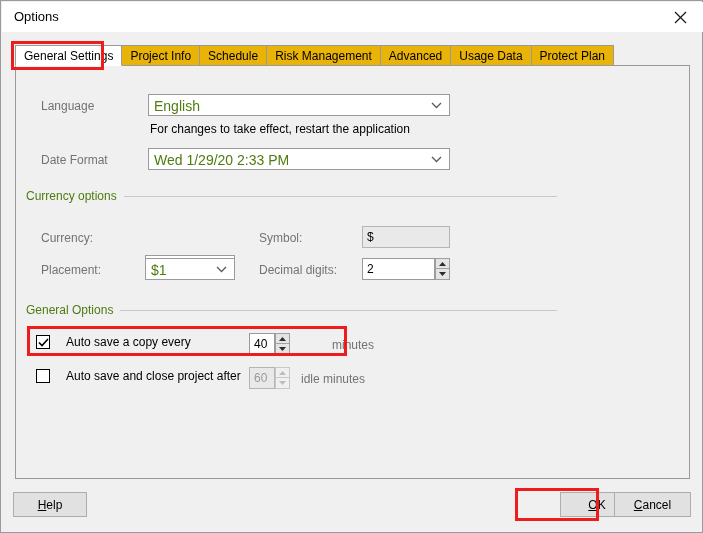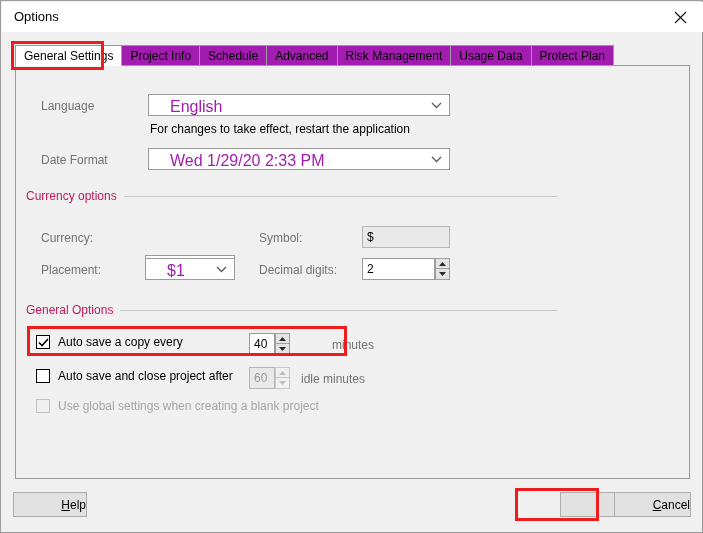--- a/index.html
+++ b/index.html
@@ -71,7 +71,7 @@
     height: 21px;
     line-height: 20px;
     padding: 0 8px;
-    background: #a21caf;
+    background: #eab308;
     border: 1px solid #9a9a9a;
     margin-right: -1px;
     box-sizing: border-box;

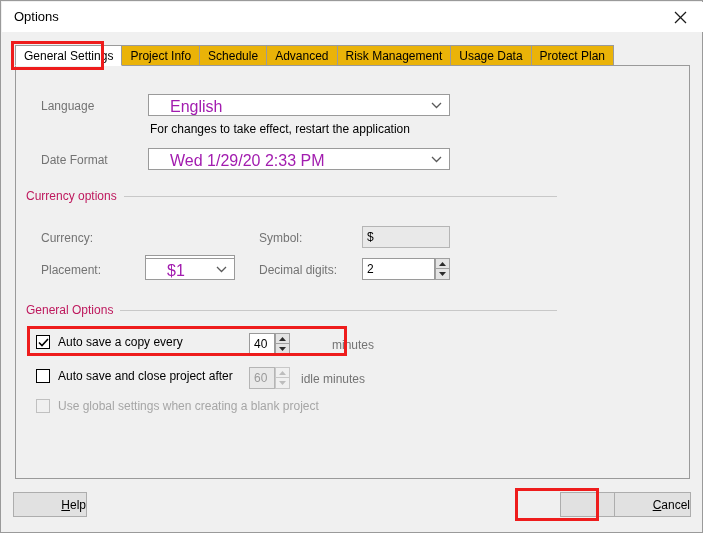--- a/index.html
+++ b/index.html
@@ -290,10 +290,10 @@
       <span>Schedule</span>
     </div>
     <div class="tab">
+      <span>Risk Management</span>
+    </div>
+    <div class="tab">
       <span>Advanced</span>
-    </div>
-    <div class="tab">
-      <span>Risk Management</span>
     </div>
     <div class="tab">
       <span>Usage Data</span>

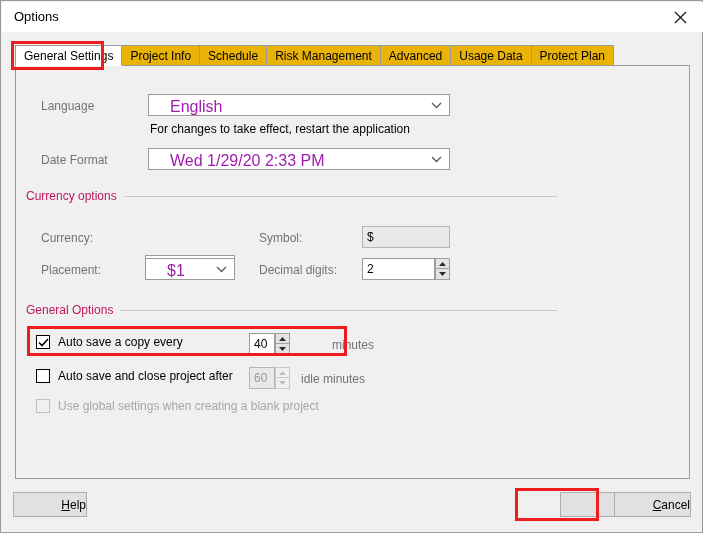--- a/index.html
+++ b/index.html
@@ -135,10 +135,10 @@
   }
   .combo .combo-value {
     position: absolute;
-    left: 21px;
+    left: 5px;
     top: 3px;
-    font-size: 16px;
-    color: #a21caf;
+    font-size: 14px;
+    color: #4d7c0f;
     white-space: nowrap;
   }
   .combo .combo-arrow {

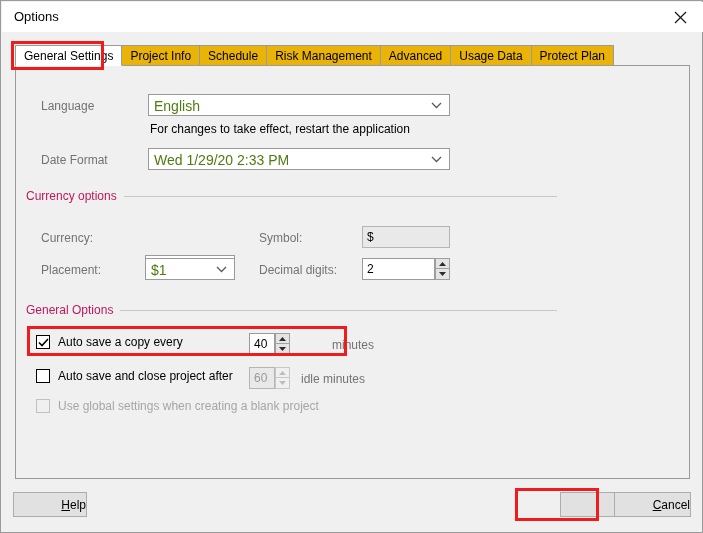--- a/index.html
+++ b/index.html
@@ -197,7 +197,7 @@
   .groupbox-label {
     position: absolute;
     font-size: 12px;
-    color: #be185d;
+    color: #4d7c0f;
     background: #f0f0f0;
     padding: 0 4px 0 0;
     white-space: nowrap;

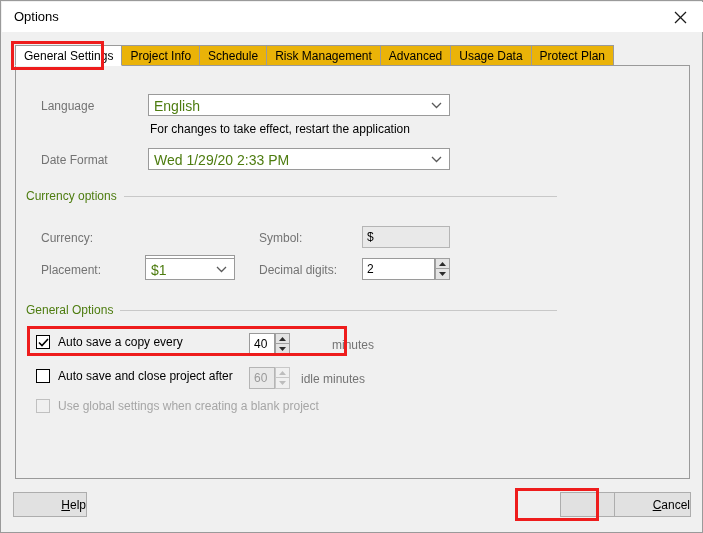--- a/index.html
+++ b/index.html
@@ -232,7 +232,7 @@
     background: #f0f0f0;
   }
   .cb-label {
-    margin-left: 8px;
+    margin-left: 16px;
     font-size: 12px;
     color: #000000;
     white-space: nowrap;

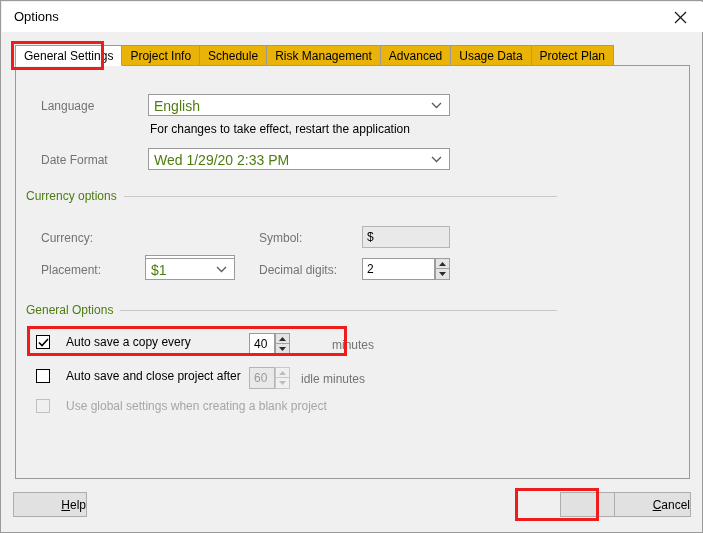--- a/index.html
+++ b/index.html
@@ -422,10 +422,6 @@
     </div>
     <div class="field-label" style="left:285px; top:306px;">idle minutes</div>
 
-    <div class="checkbox-row" style="left:20px; top:333px;">
-      <span class="cb-box disabled"></span>
-      <span class="cb-label disabled">Use global settings when creating a blank project</span>
-    </div>
 
   </div>
 

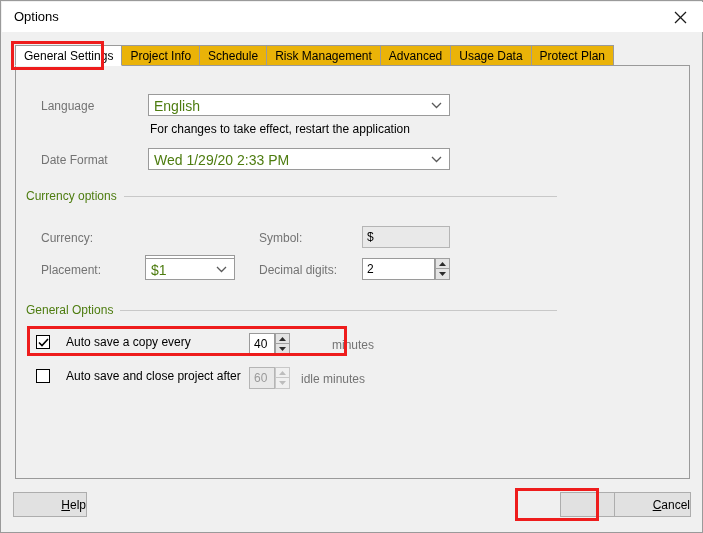--- a/index.html
+++ b/index.html
@@ -248,7 +248,7 @@
     box-sizing: border-box;
     display: flex;
     align-items: center;
-    justify-content: flex-end;
+    justify-content: center;
     font-size: 12px;
     color: #000000;
     cursor: default;

